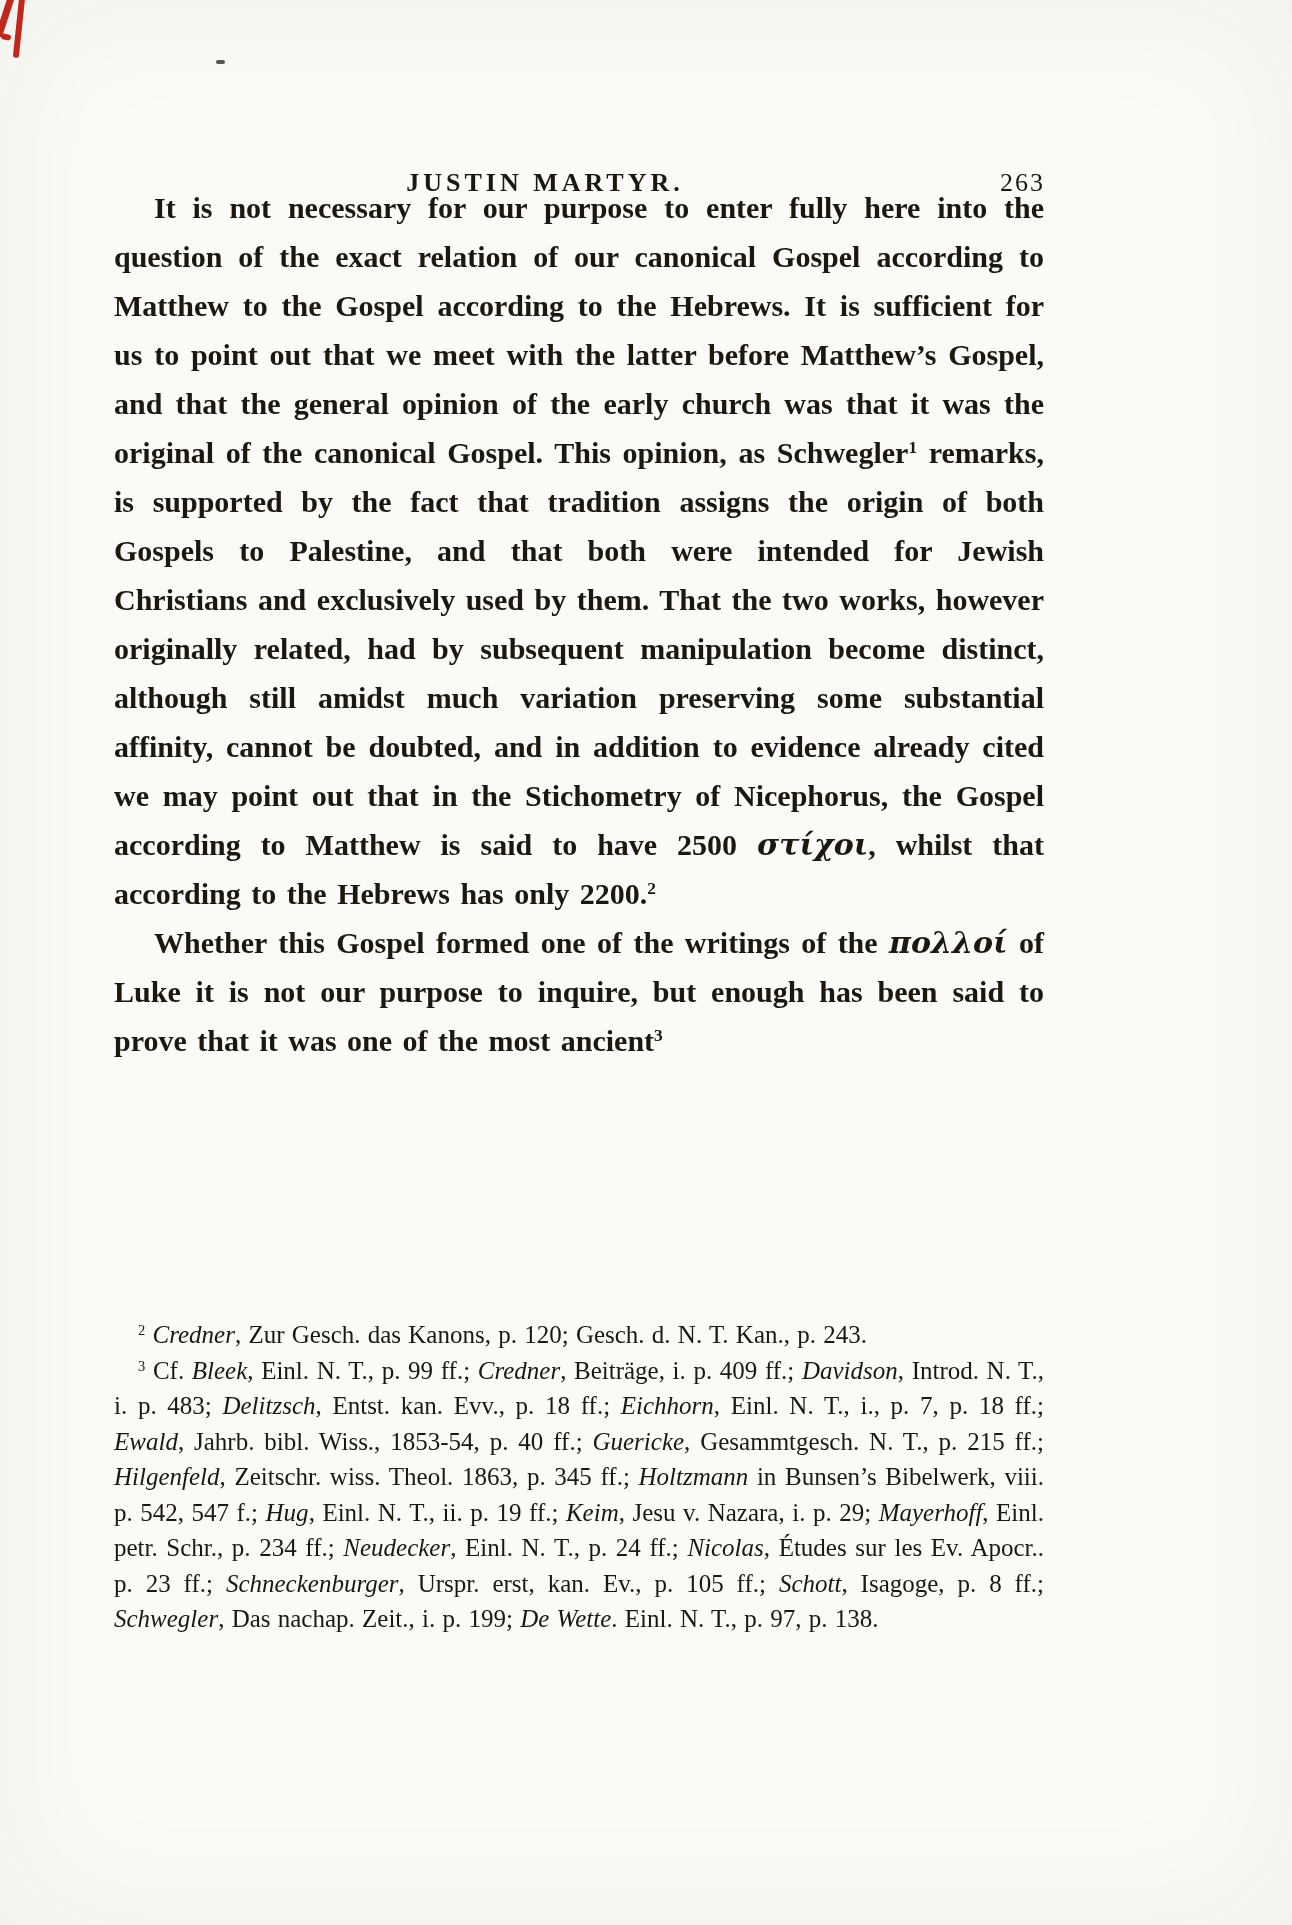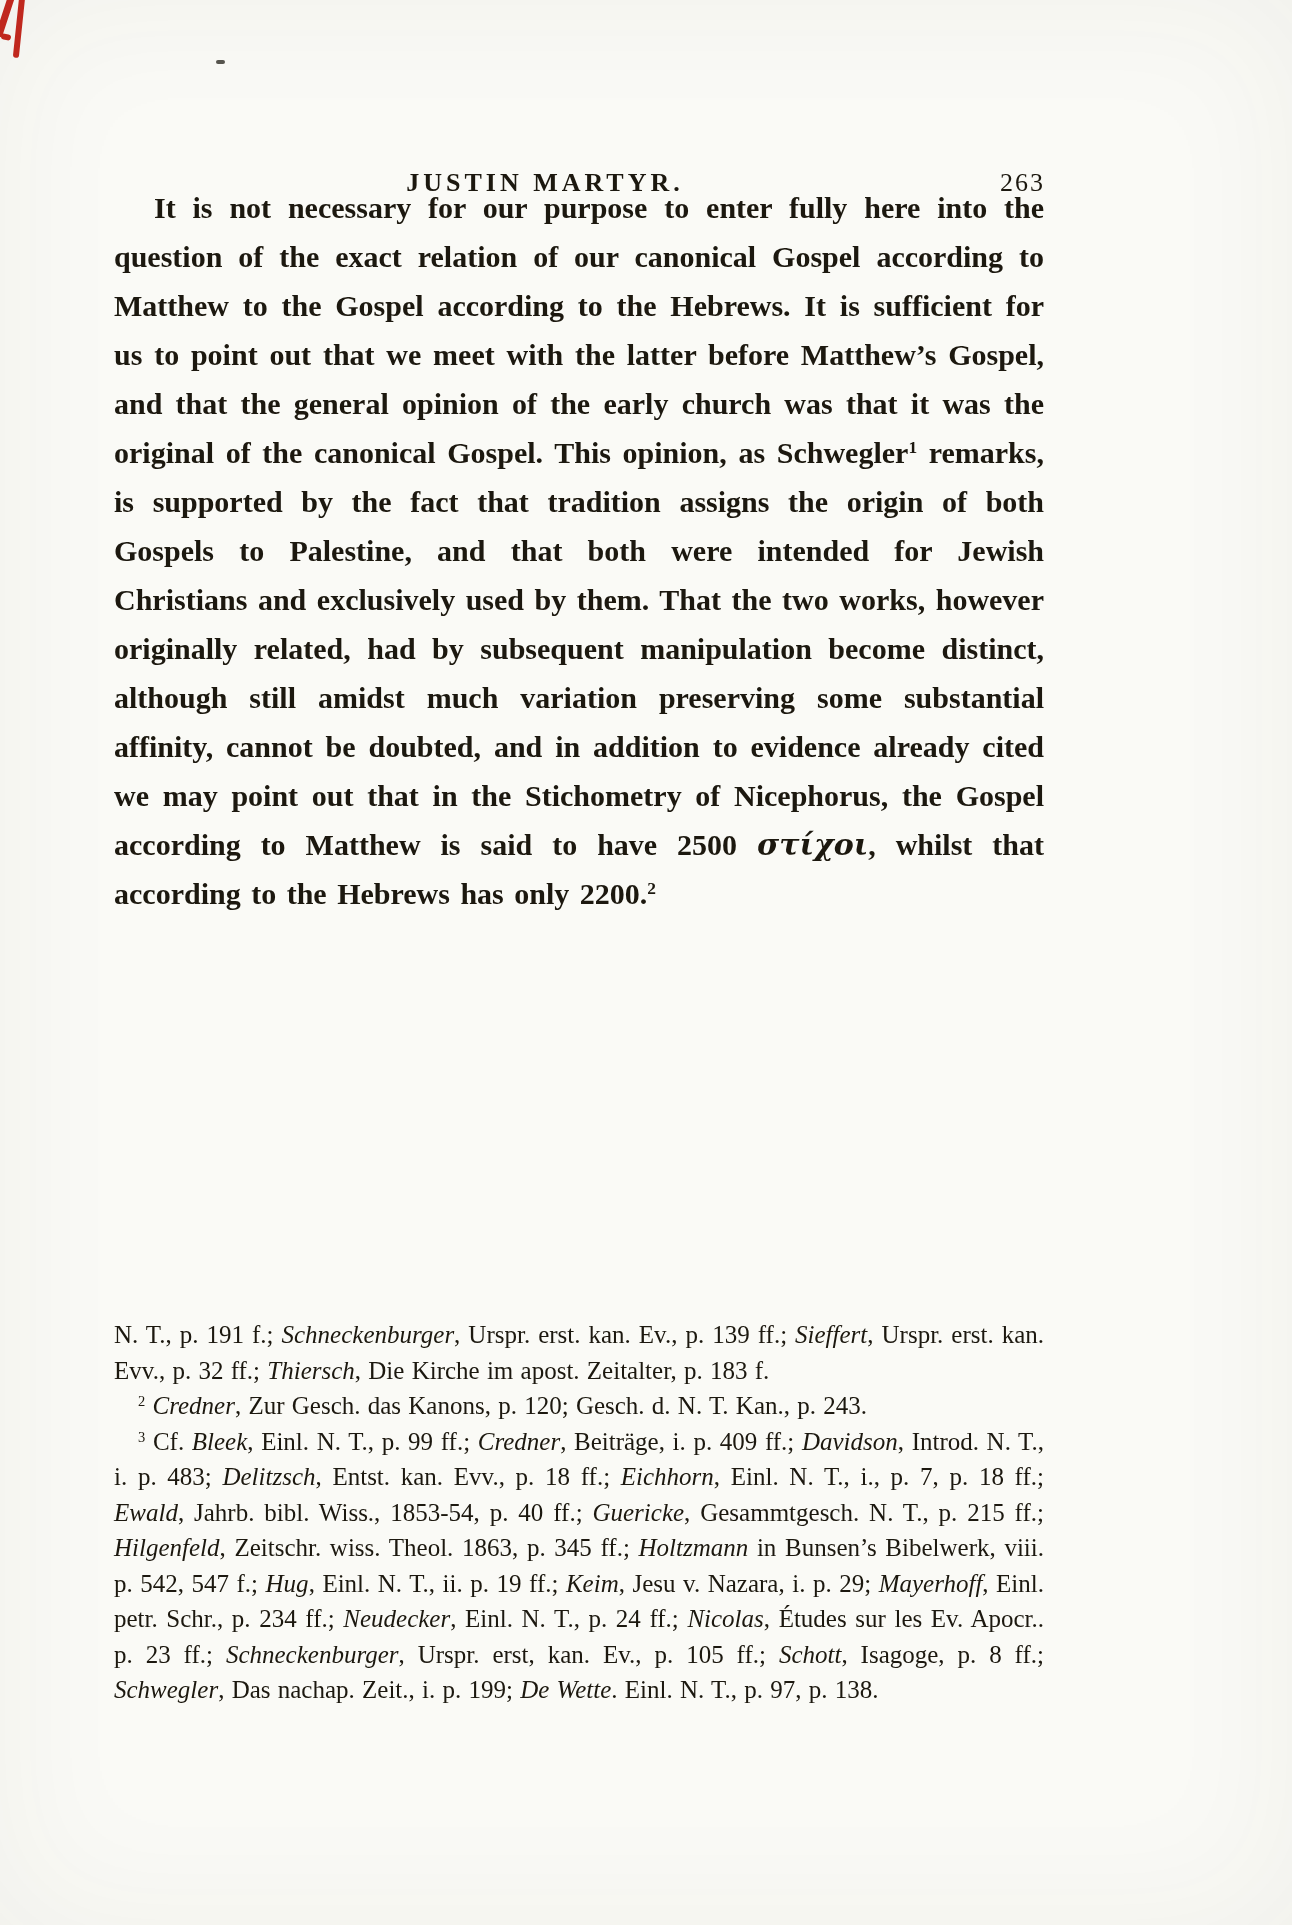--- a/index.html
+++ b/index.html
@@ -105,6 +105,7 @@
 
   <main class="body-text">
     <p class="para">It is not necessary for our purpose to enter fully here into the question of the exact relation of our canonical Gospel according to Matthew to the Gospel according to the Hebrews. It is sufficient for us to point out that we meet with the latter before Matthew’s Gospel, and that the general opinion of the early church was that it was the original of the canonical Gospel. This opinion, as Schwegler<sup>1</sup> remarks, is supported by the fact that tradition assigns the origin of both Gospels to Palestine, and that both were intended for Jewish Christians and exclusively used by them. That the two works, however originally related, had by subsequent manipulation become distinct, although still amidst much variation preserving some substantial affinity, cannot be doubted, and in addition to evidence already cited we may point out that in the Stichometry of Nicephorus, the Gospel according to Matthew is said to have 2500 <i class="greek">στίχοι</i>, whilst that according to the Hebrews has only 2200.<sup>2</sup></p>
+    <p class="para">Whether this Gospel formed one of the writings of the <i class="greek">πολλοί</i> of Luke it is not our purpose to inquire, but enough has been said to prove that it was one of the most ancient<sup>3</sup></p>
   </main>
 
   <section class="footnotes">

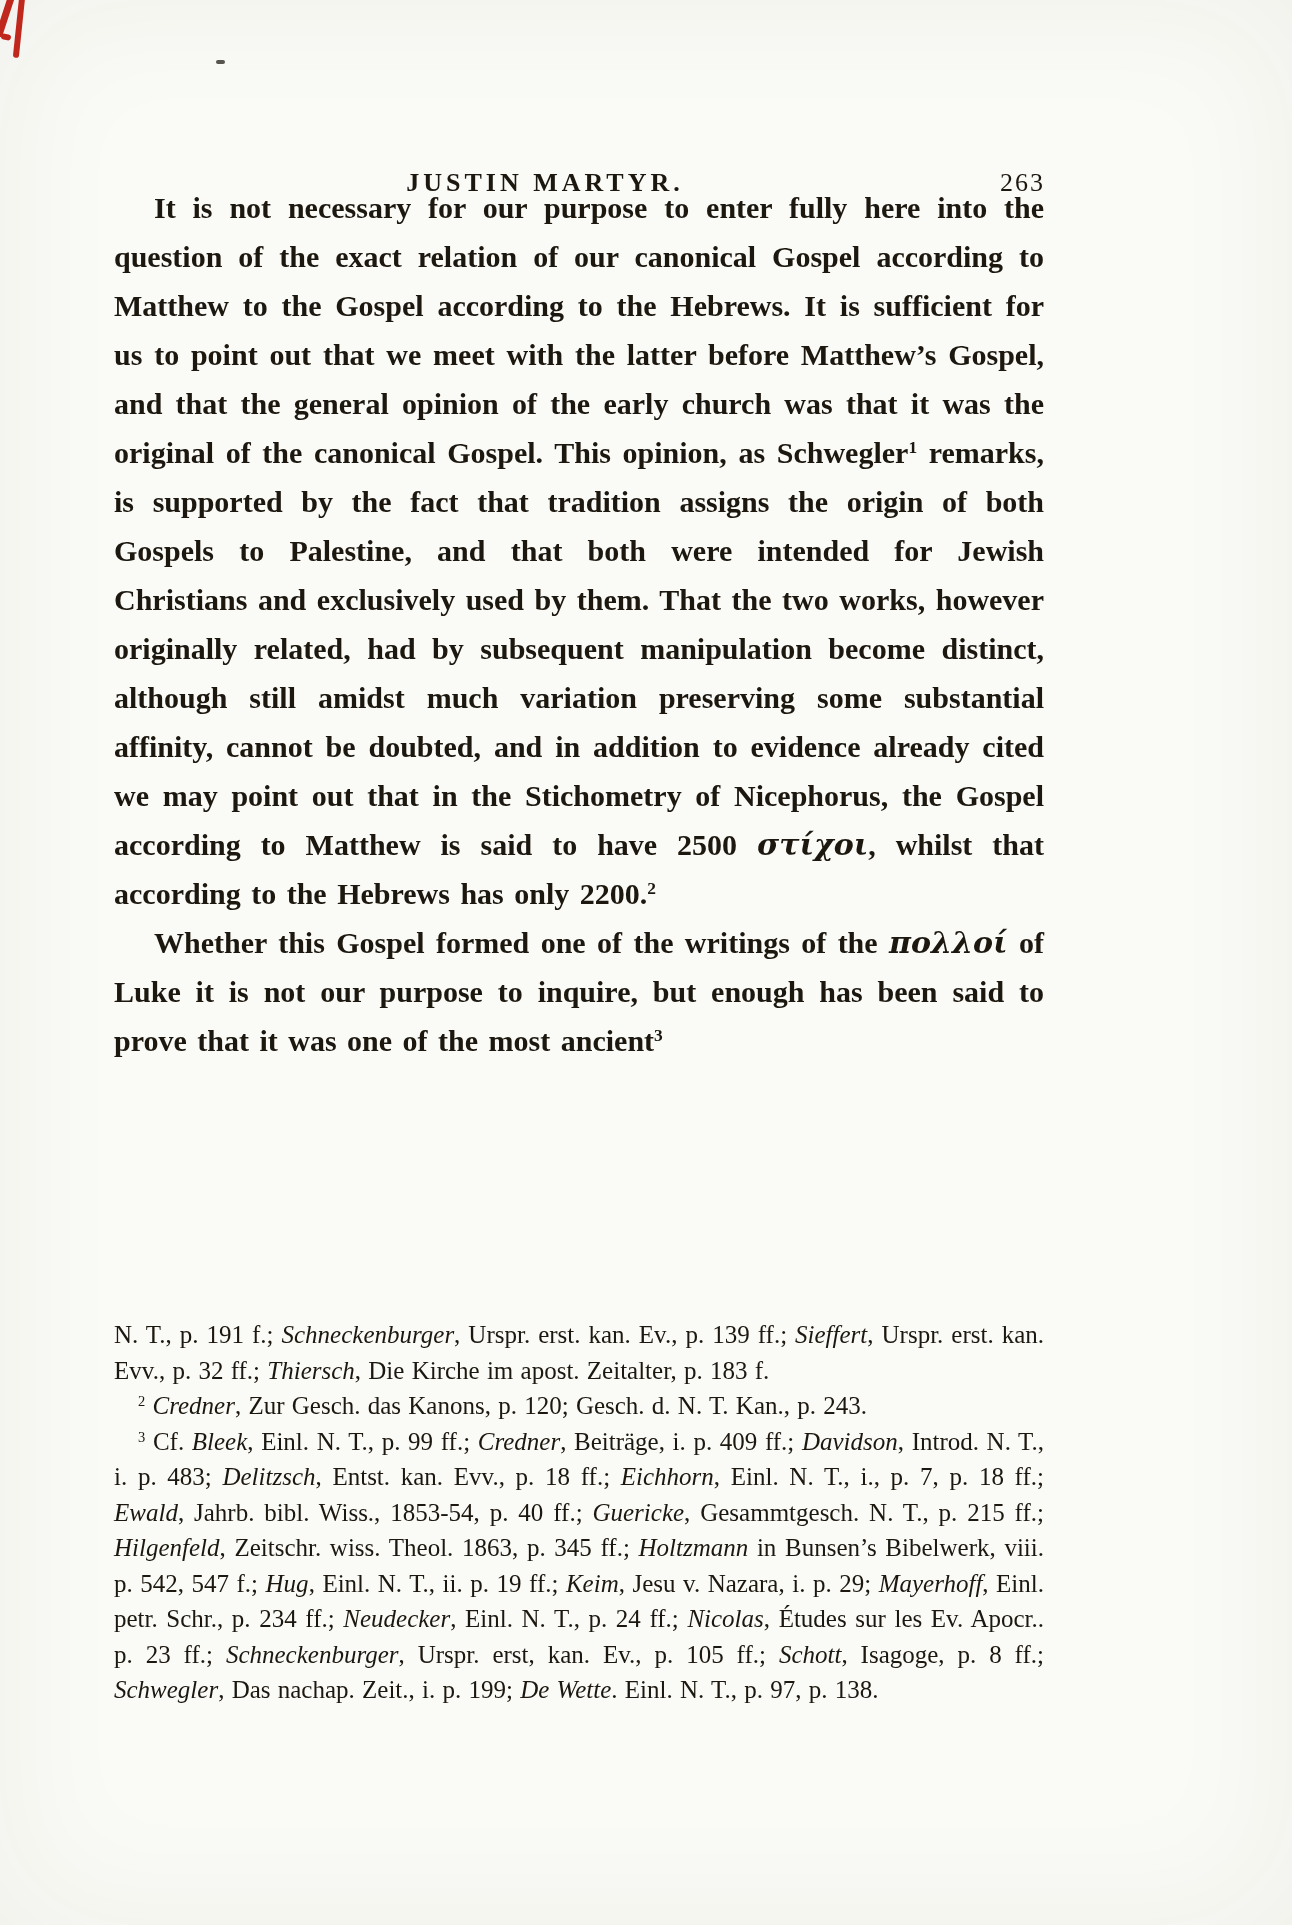--- a/index.html
+++ b/index.html
@@ -109,7 +109,6 @@
   </main>
 
   <section class="footnotes">
-    <p class="footnote fn-first">N. T., p. 191 f.; <i>Schneckenburger</i>, Urspr. erst. kan. Ev., p. 139 ff.; <i>Sieffert</i>, Urspr. erst. kan. Evv., p. 32 ff.; <i>Thiersch</i>, Die Kirche im apost. Zeitalter, p. 183 f.</p>
     <p class="footnote"><sup>2</sup> <i>Credner</i>, Zur Gesch. das Kanons, p. 120; Gesch. d. N. T. Kan., p. 243.</p>
     <p class="footnote"><sup>3</sup> Cf. <i>Bleek</i>, Einl. N. T., p. 99 ff.; <i>Credner</i>, Beiträge, i. p. 409 ff.; <i>Davidson</i>, Introd. N. T., i. p. 483; <i>Delitzsch</i>, Entst. kan. Evv., p. 18 ff.; <i>Eichhorn</i>, Einl. N. T., i., p. 7, p. 18 ff.; <i>Ewald</i>, Jahrb. bibl. Wiss., 1853-54, p. 40 ff.; <i>Guericke</i>, Gesammtgesch. N. T., p. 215 ff.; <i>Hilgenfeld</i>, Zeitschr. wiss. Theol. 1863, p. 345 ff.; <i>Holtzmann</i> in Bunsen’s Bibelwerk, viii. p. 542, 547 f.; <i>Hug</i>, Einl. N. T., ii. p. 19 ff.; <i>Keim</i>, Jesu v. Nazara, i. p. 29; <i>Mayerhoff</i>, Einl. petr. Schr., p. 234 ff.; <i>Neudecker</i>, Einl. N. T., p. 24 ff.; <i>Nicolas</i>, Études sur les Ev. Apocr.. p. 23 ff.; <i>Schneckenburger</i>, Urspr. erst, kan. Ev., p. 105 ff.; <i>Schott</i>, Isagoge, p. 8 ff.; <i>Schwegler</i>, Das nachap. Zeit., i. p. 199; <i>De Wette</i>. Einl. N. T., p. 97, p. 138.</p>
   </section>

